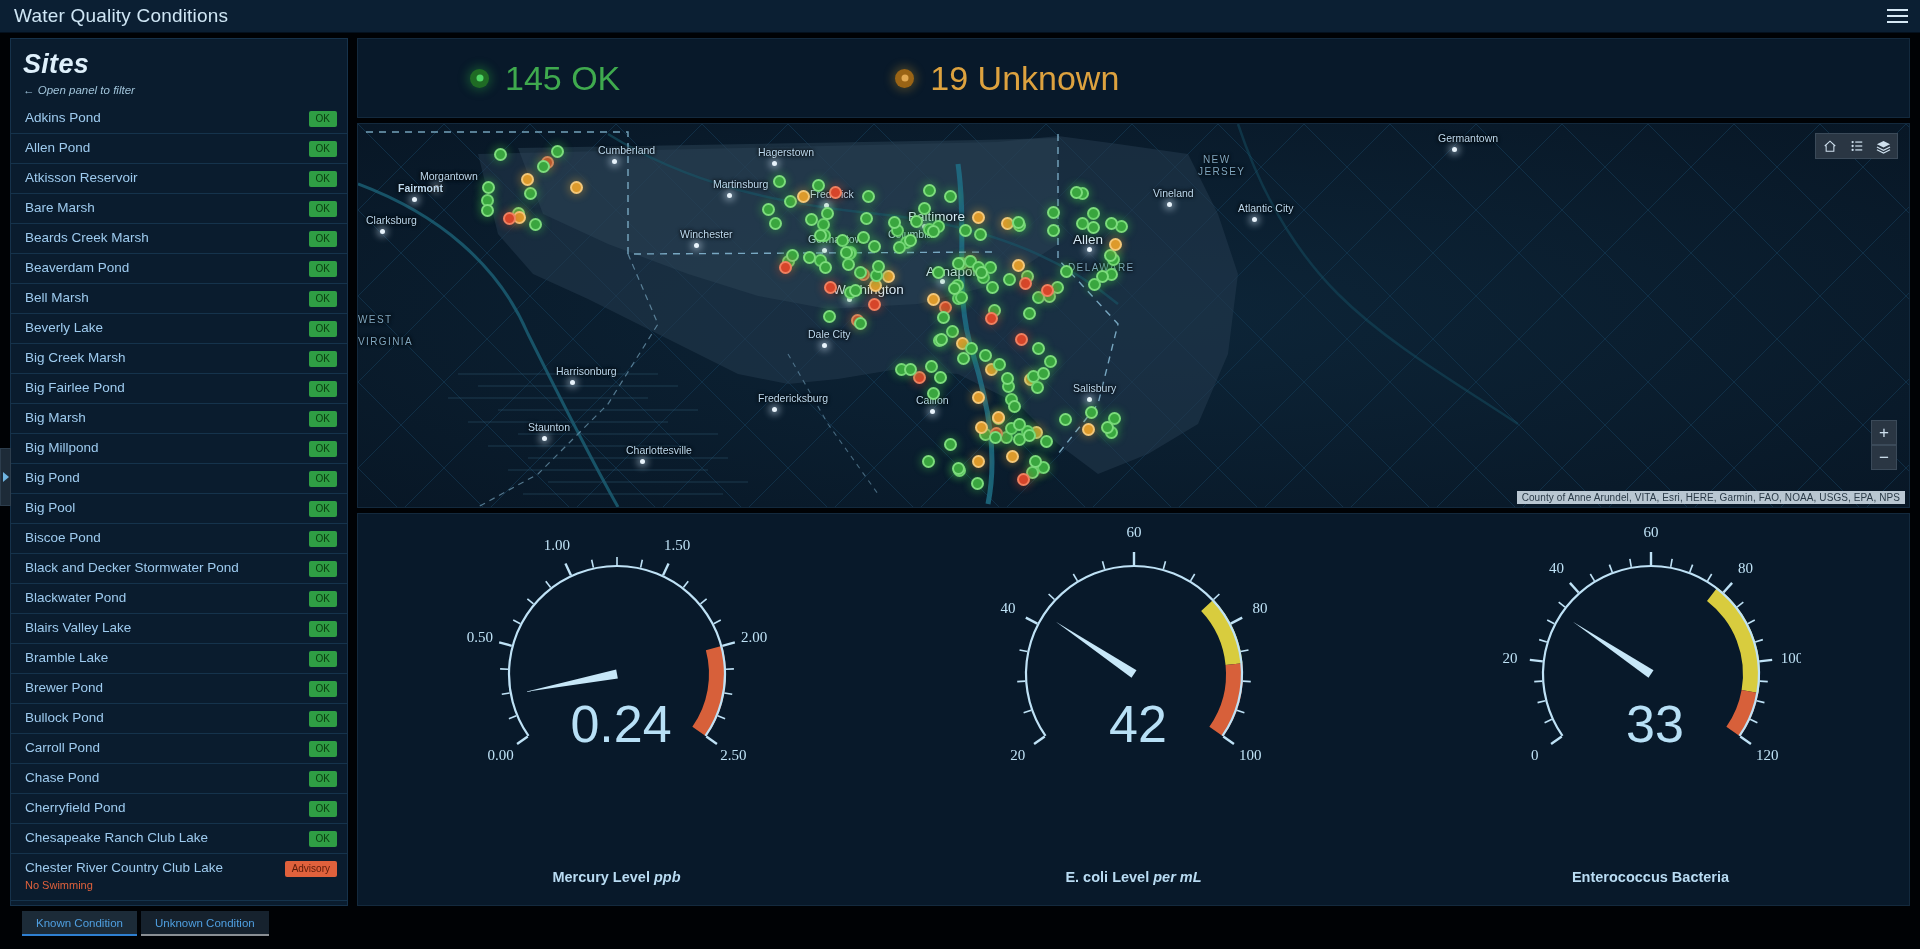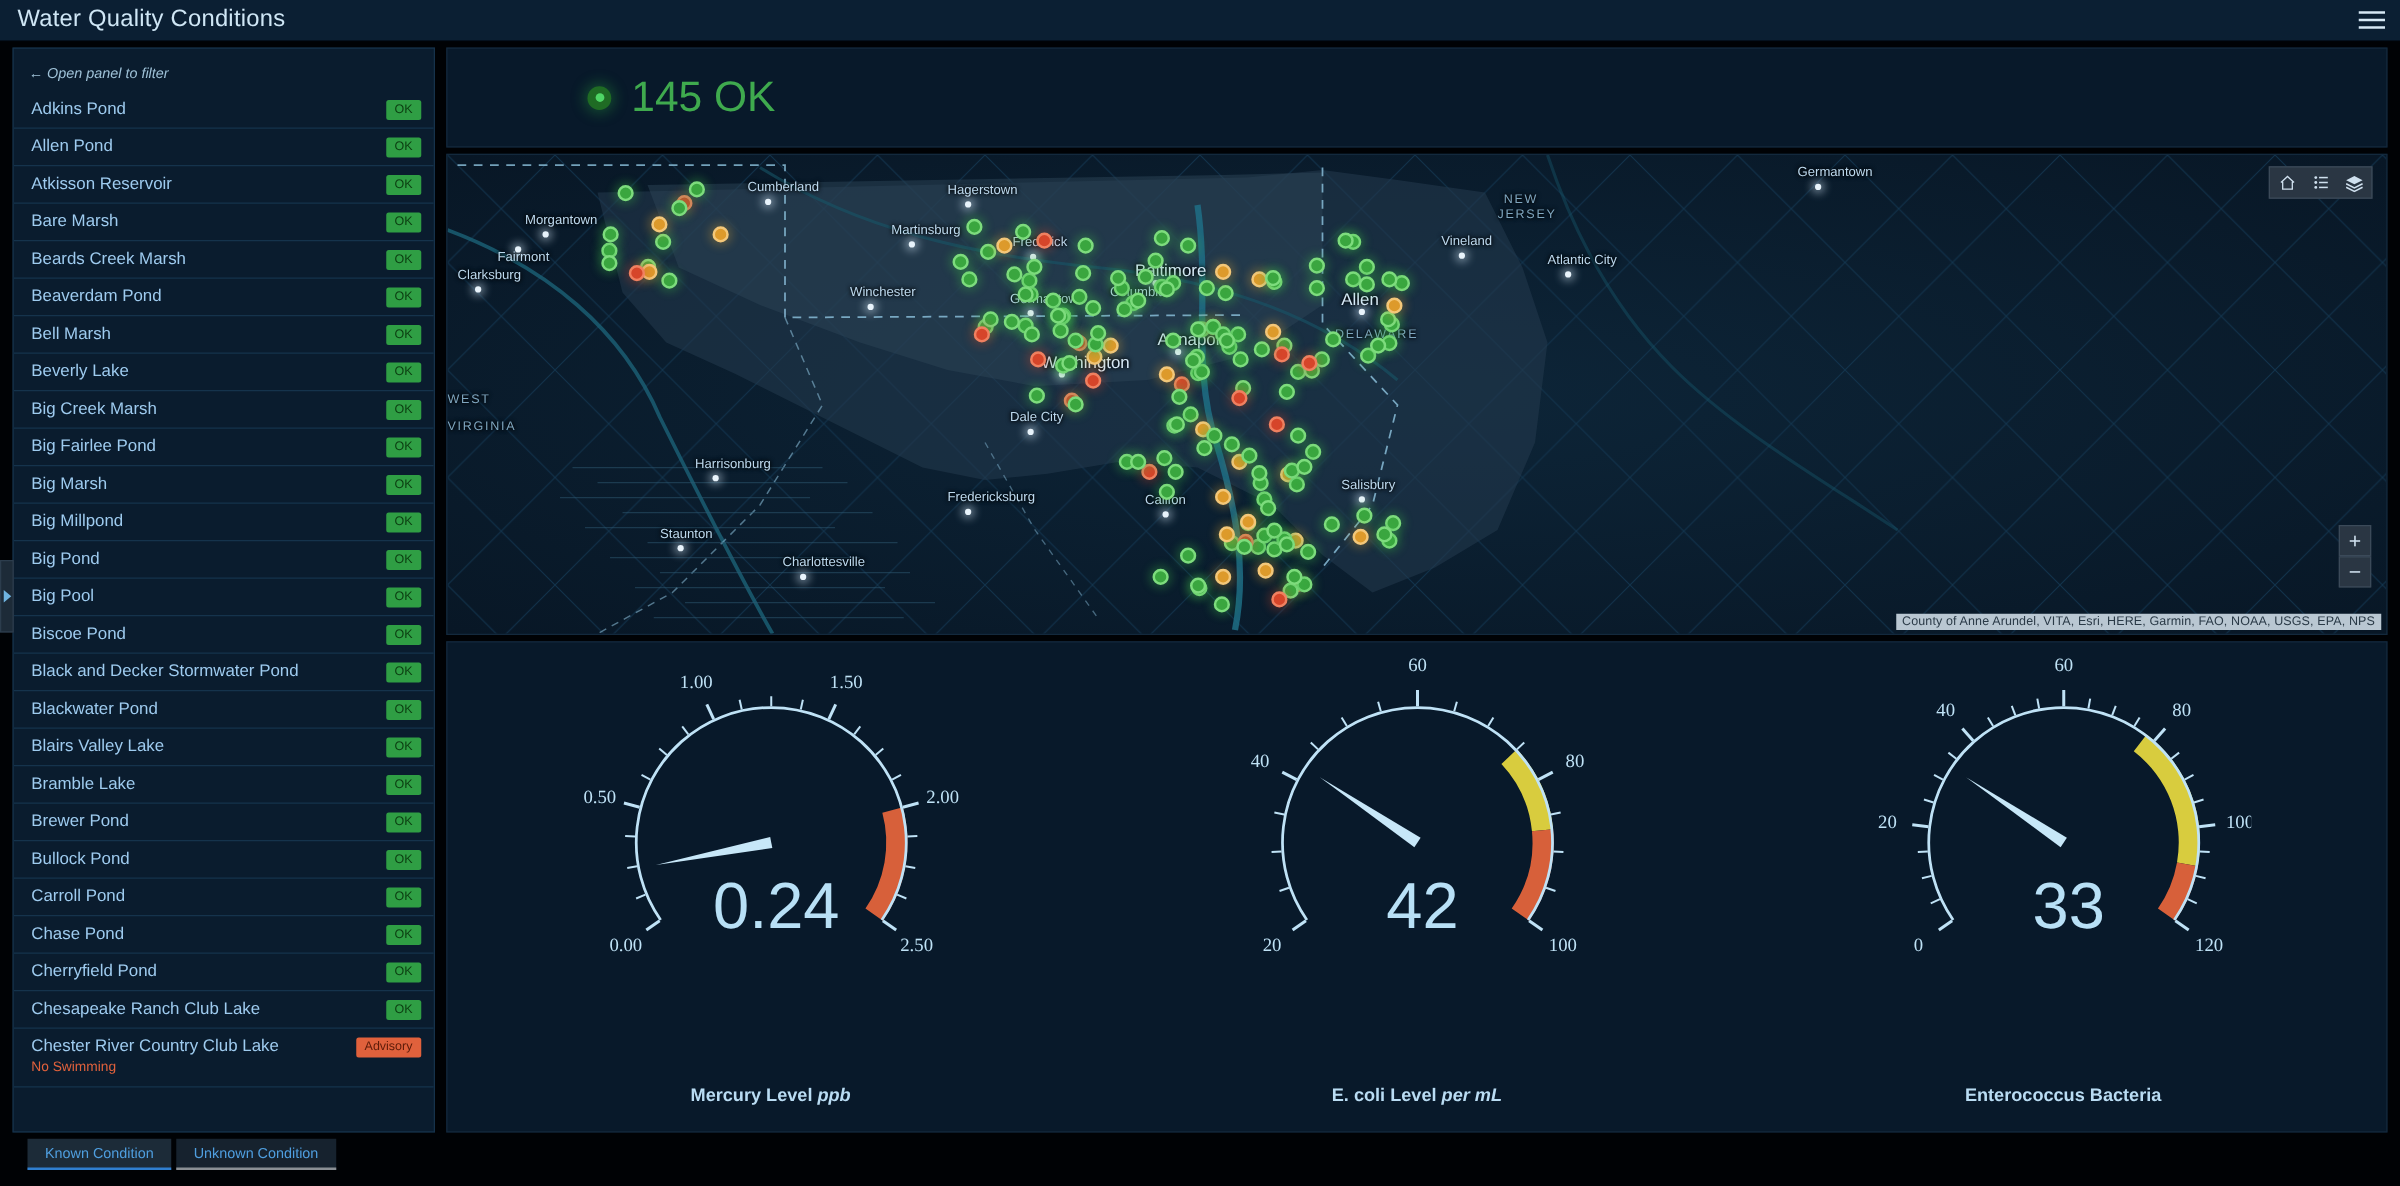--- a/index.html
+++ b/index.html
@@ -177,6 +177,7 @@
 
   <div id="sidebar">
     <div id="sites-header">
+      <div id="sites-title">Sites</div>
       <div id="sites-sub">← Open panel to filter</div>
     </div>
     <div id="site-list">

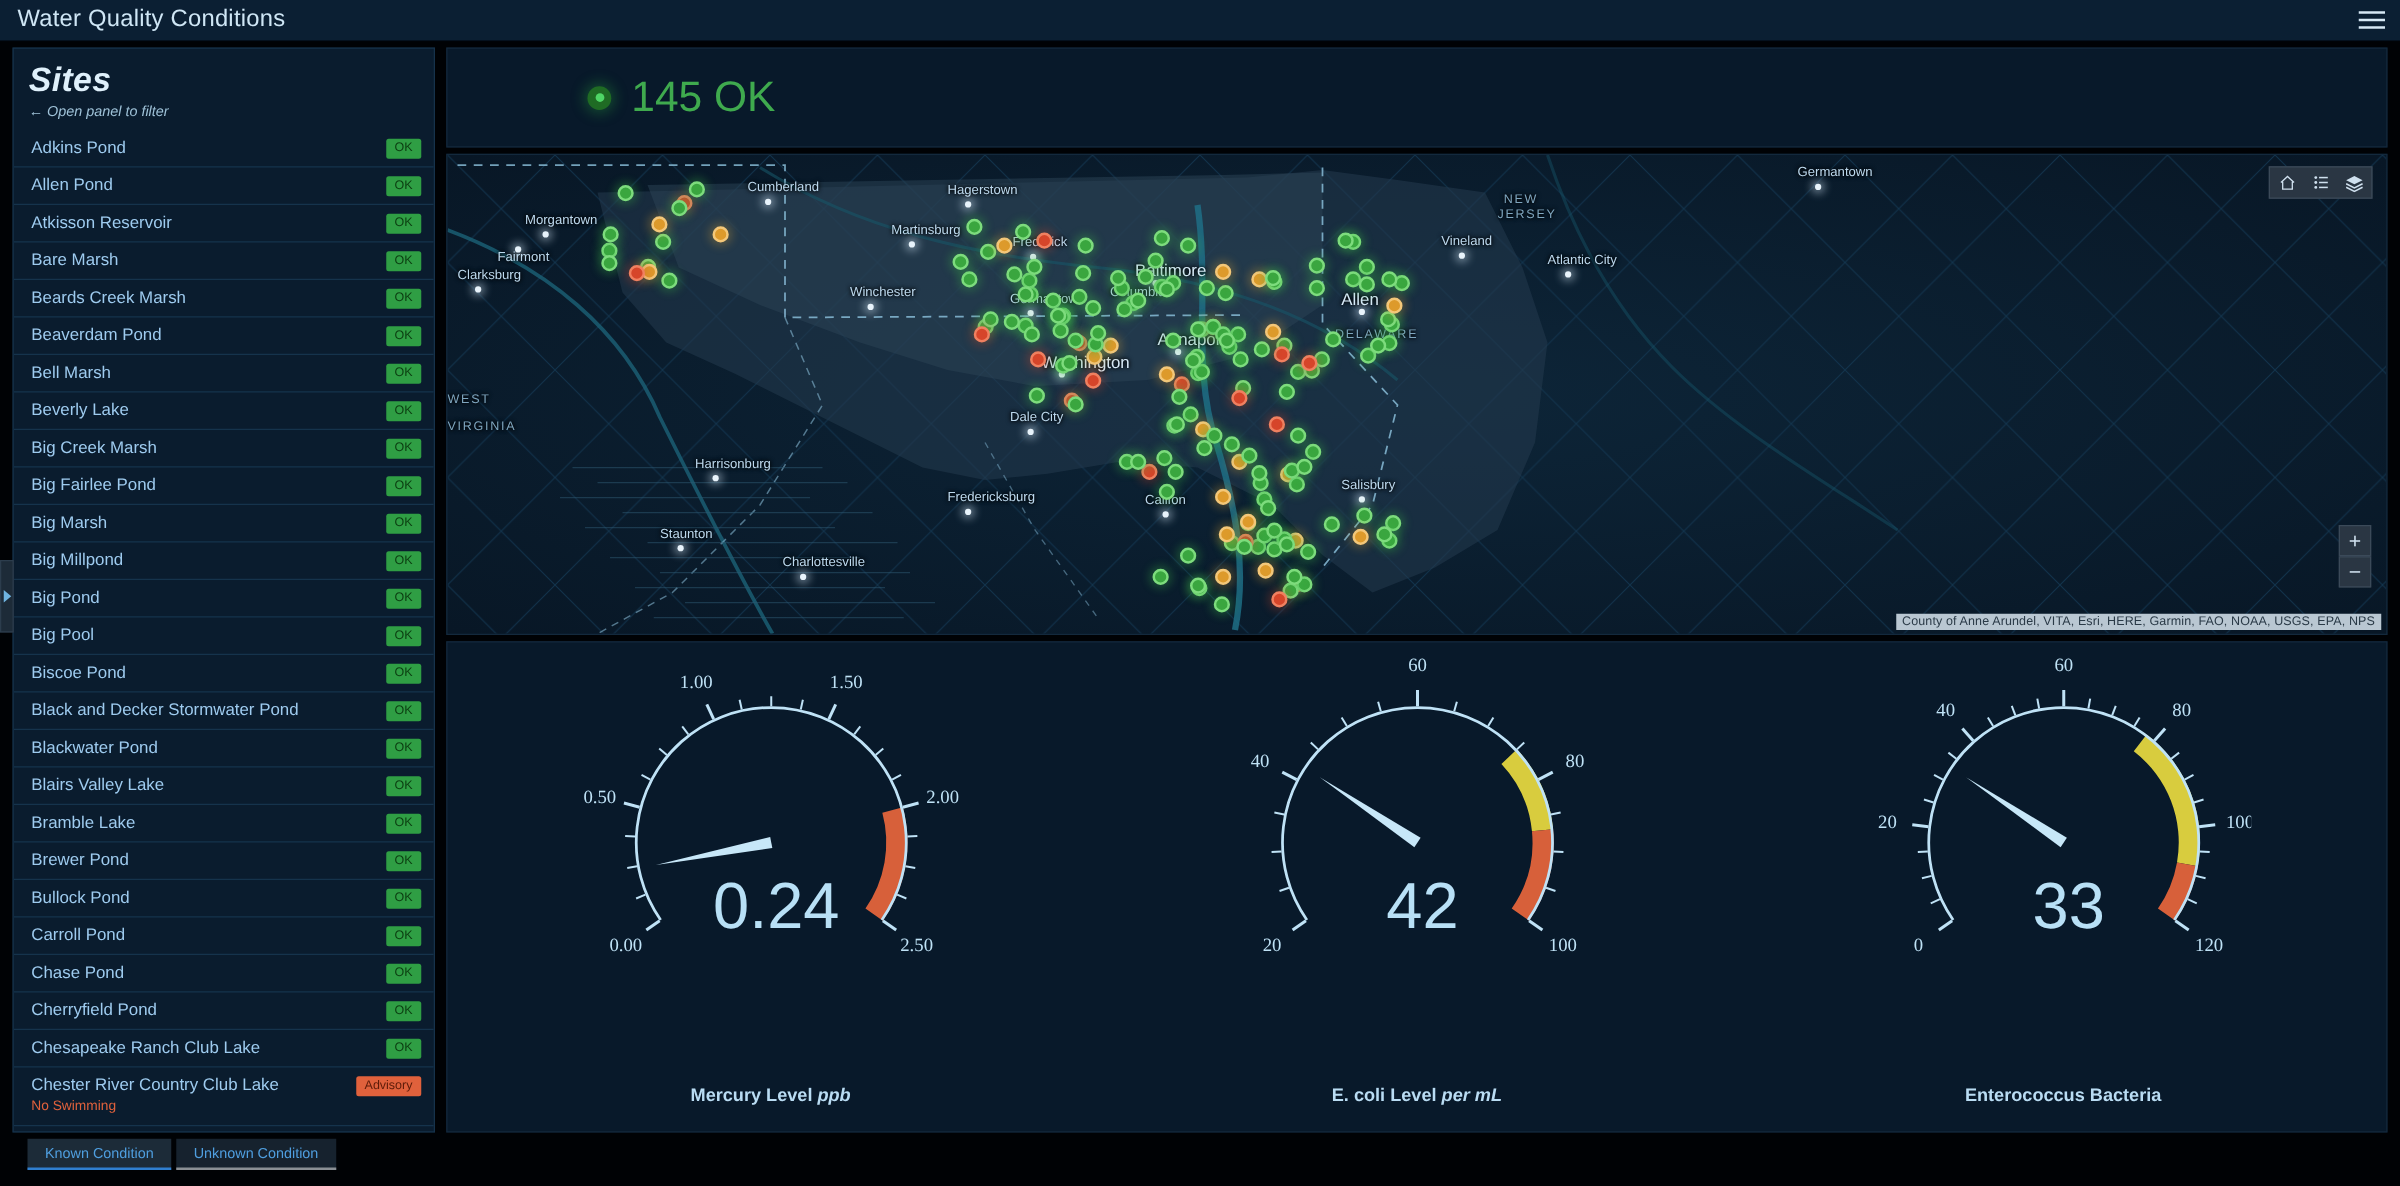--- a/index.html
+++ b/index.html
@@ -355,6 +355,10 @@
         <div class="stat">
           <div class="dot ok"></div>
           <div class="stat-label ok">145 OK</div>
+        </div>
+        <div class="stat">
+          <div class="dot unk"></div>
+          <div class="stat-label unk">19 Unknown</div>
         </div>
       </div>
 

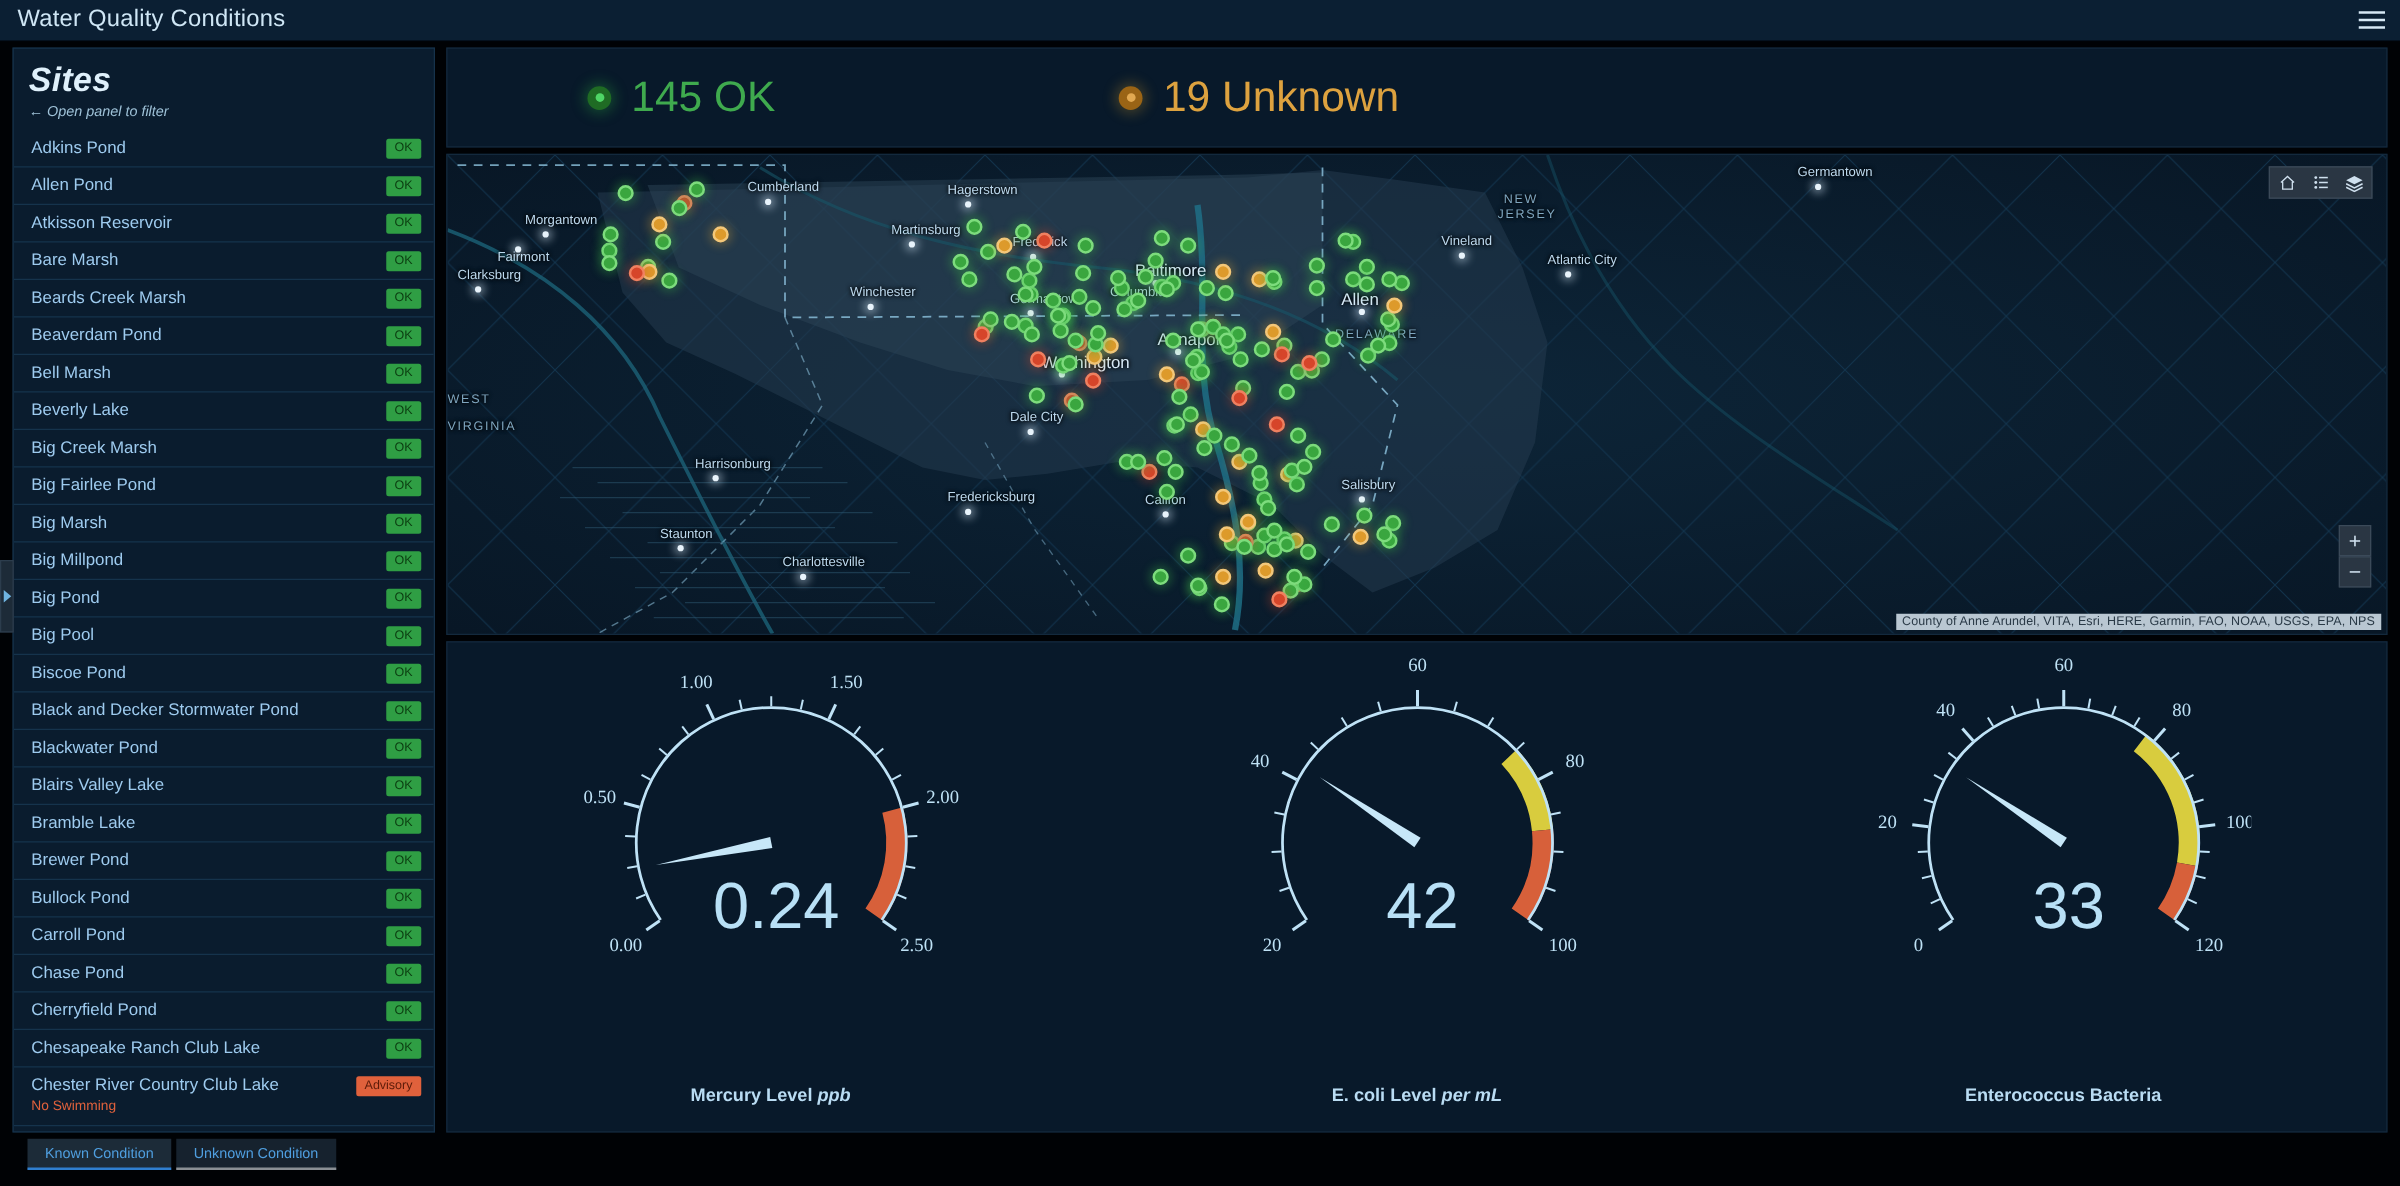--- a/index.html
+++ b/index.html
@@ -411,7 +411,7 @@
           <div class="maplabel state" style="left: 840px; top: 42px;">JERSEY</div>
           <div class="maplabel" style="left: 355px; top: 54px;">Martinsburg</div>
           <div class="citydot" style="left: 369px; top: 69px;"></div>
-          <div class="maplabel" style="left: 40px; top: 76px;">Fairmont</div>
+          <div class="maplabel" style="left: 40px; top: 58px; font-weight: bold;">Fairmont</div>
           <div class="citydot" style="left: 54px; top: 73px;"></div>
           <div class="maplabel" style="left: 452px; top: 64px;">Frederick</div>
           <div class="citydot" style="left: 466px; top: 79px;"></div>

